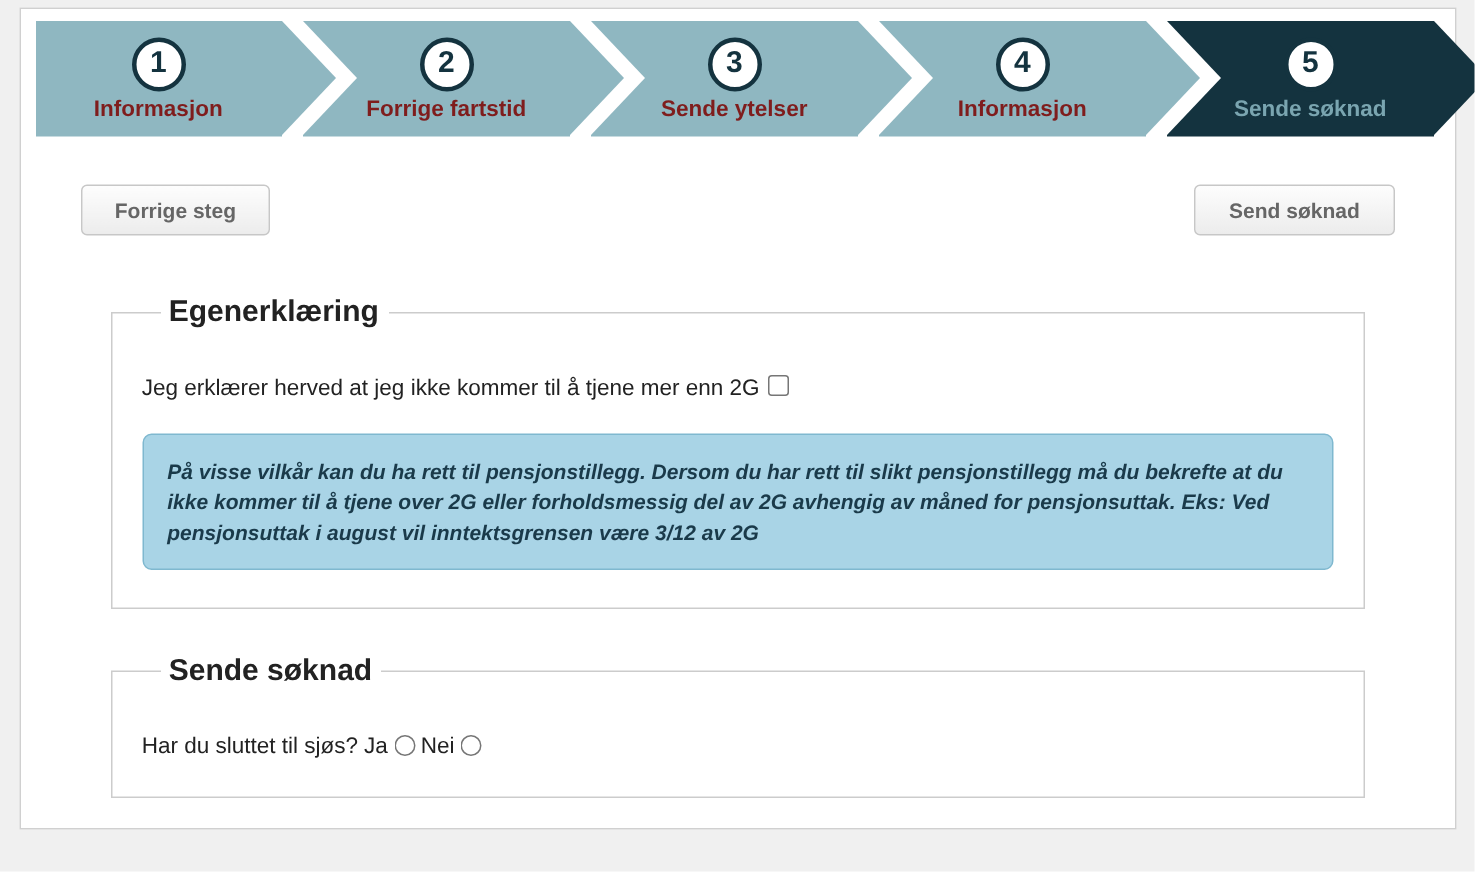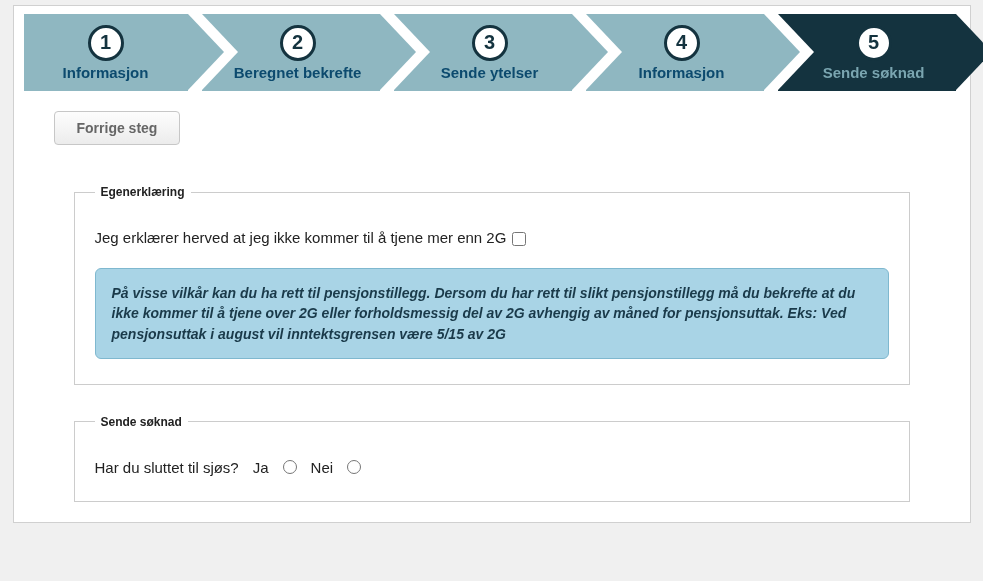--- a/index.html
+++ b/index.html
@@ -82,7 +82,7 @@
     .step-label {
       font-size: 15px;
       font-weight: bold;
-      color: #0c4a6e;
+      color: #7f1d1d;
       z-index: 3;
       white-space: nowrap;
     }

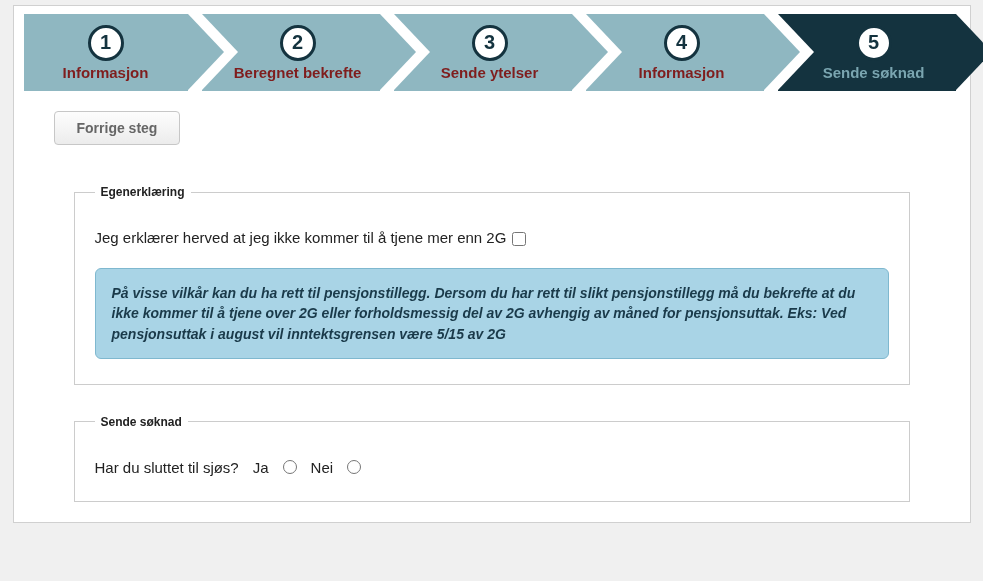--- a/index.html
+++ b/index.html
@@ -158,7 +158,7 @@
     </div>
     <div class="step">
       <div class="step-circle">2</div>
-      <div class="step-label">Beregnet bekrefte</div>
+      <div class="step-label">Forrige fartstid</div>
     </div>
     <div class="step">
       <div class="step-circle">3</div>

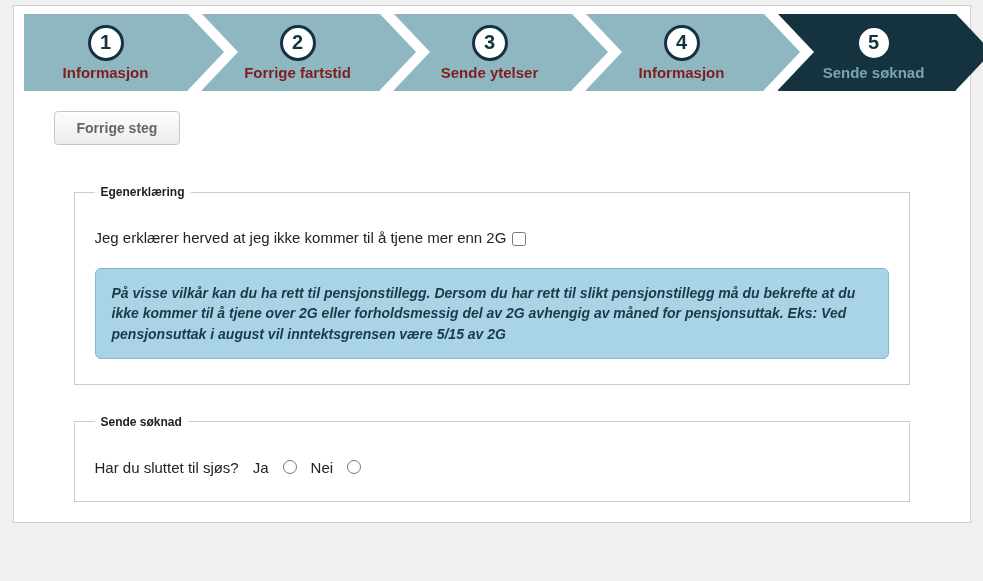--- a/index.html
+++ b/index.html
@@ -90,7 +90,7 @@
     .nav-buttons {
       display: flex;
       justify-content: space-between;
-      padding: 20px 40px 10px 40px;
+      padding: 32px 40px 10px 40px;
     }
     .btn {
       background: linear-gradient(#fdfdfd,#ececec);

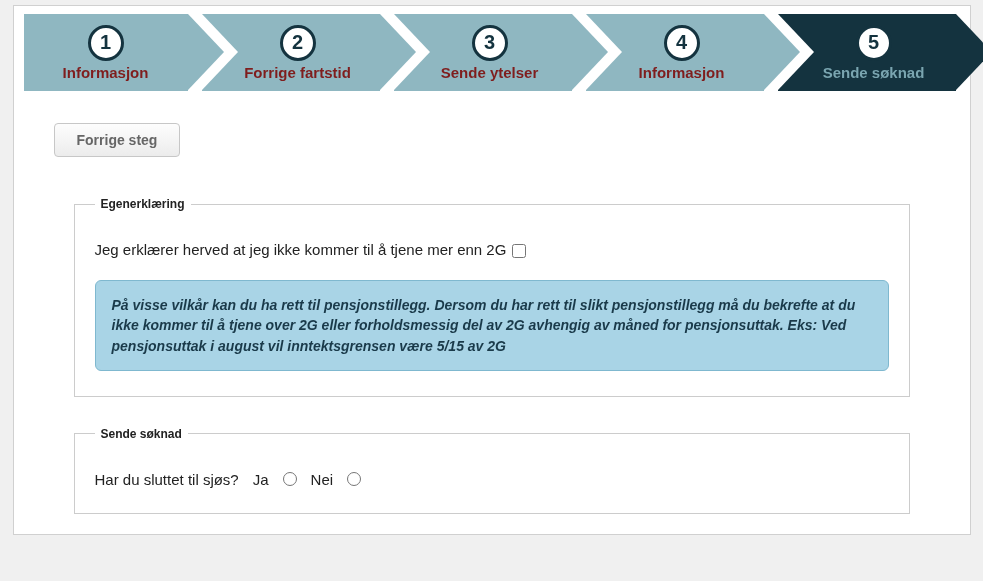--- a/index.html
+++ b/index.html
@@ -176,6 +176,7 @@
 
   <div class="nav-buttons">
     <button class="btn">Forrige steg</button>
+    <button class="btn">Send søknad</button>
   </div>
 
   <div class="section">

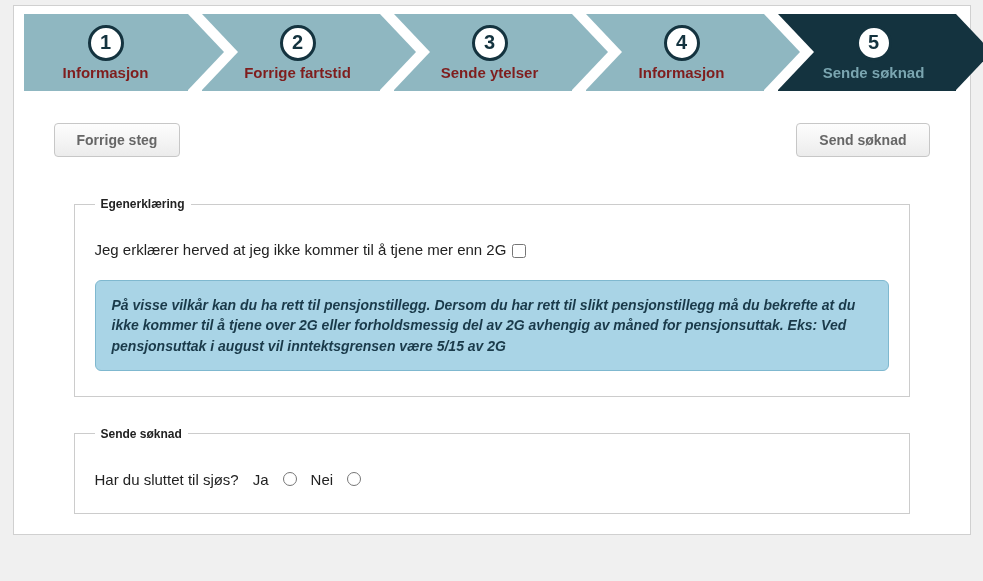--- a/index.html
+++ b/index.html
@@ -110,10 +110,11 @@
       padding: 30px 20px 25px 20px;
     }
     legend {
-      font-size: 12px;
+      font-size: 20px;
       font-weight: bold;
       color: #222;
       padding: 0 6px;
+      margin-left: 12px;
     }
     .decl-row {
       font-size: 15px;

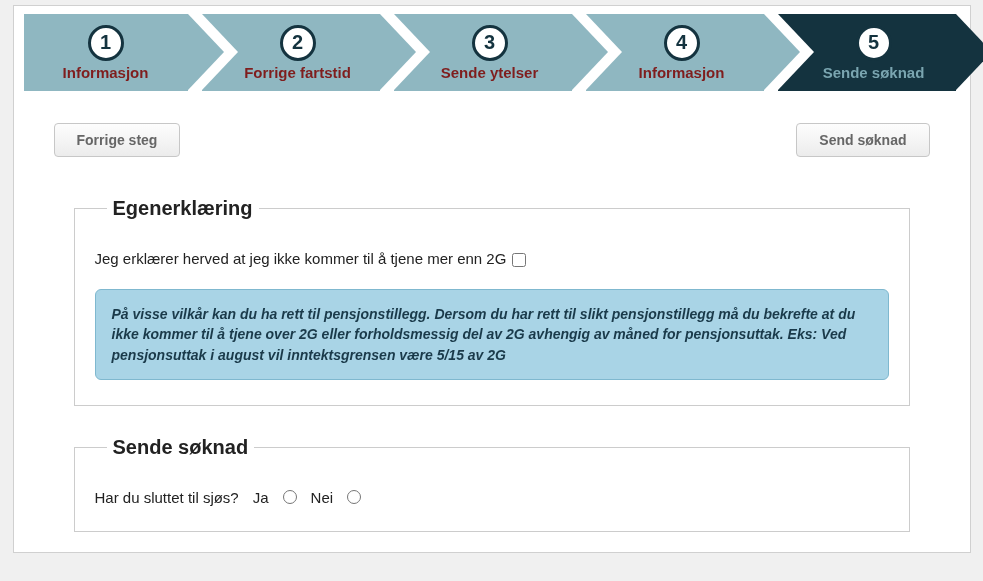--- a/index.html
+++ b/index.html
@@ -121,7 +121,7 @@
       color: #222;
       margin-bottom: 22px;
       display: flex;
-      align-items: flex-end;
+      align-items: flex-start;
       gap: 6px;
     }
     .info-box {

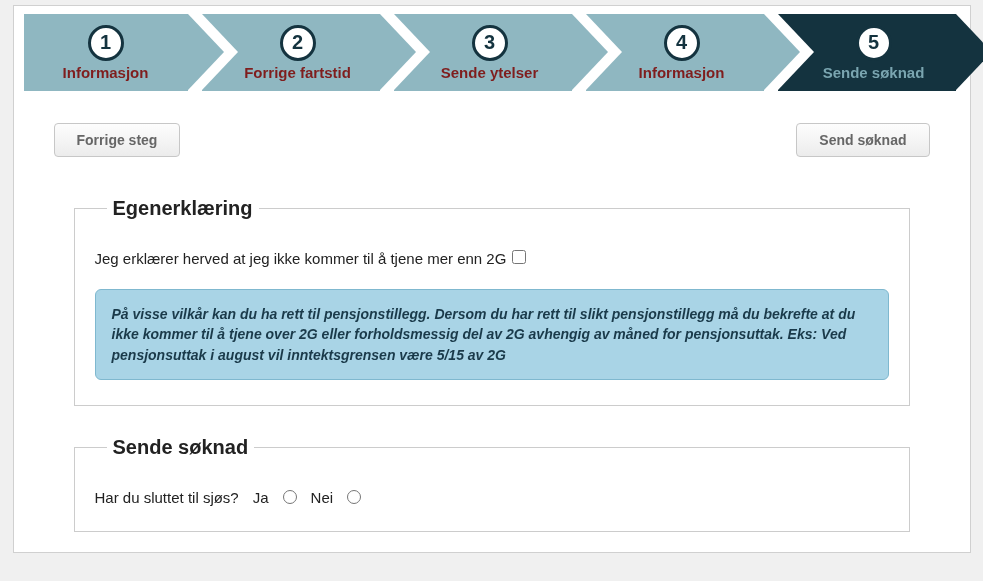--- a/index.html
+++ b/index.html
@@ -187,7 +187,7 @@
         <span>Jeg erklærer herved at jeg ikke kommer til å tjene mer enn 2G</span>
         <input type="checkbox" style="">
       </div>
-      <div class="info-box">På visse vilkår kan du ha rett til pensjonstillegg. Dersom du har rett til slikt pensjonstillegg må du bekrefte at du ikke kommer til å tjene over 2G eller forholdsmessig del av 2G avhengig av måned for pensjonsuttak. Eks: Ved pensjonsuttak i august vil inntektsgrensen være 5/15 av 2G</div>
+      <div class="info-box">På visse vilkår kan du ha rett til pensjonstillegg. Dersom du har rett til slikt pensjonstillegg må du bekrefte at du ikke kommer til å tjene over 2G eller forholdsmessig del av 2G avhengig av måned for pensjonsuttak. Eks: Ved pensjonsuttak i august vil inntektsgrensen være 3/12 av 2G</div>
     </fieldset>
   </div>
 

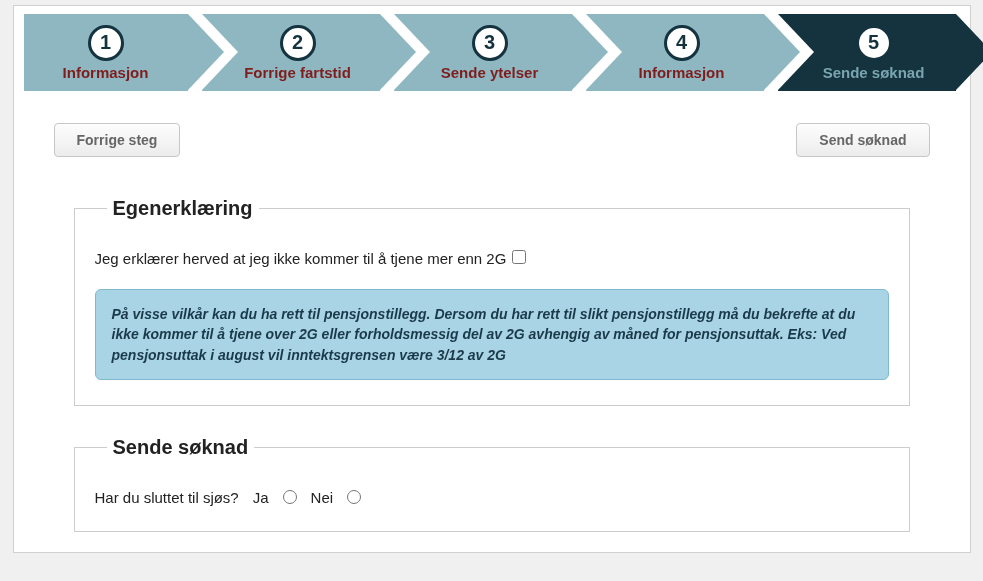--- a/index.html
+++ b/index.html
@@ -140,7 +140,7 @@
       color: #222;
       display: flex;
       align-items: center;
-      gap: 14px;
+      gap: 4px;
     }
     input[type="checkbox"], input[type="radio"] {
       cursor: pointer;

